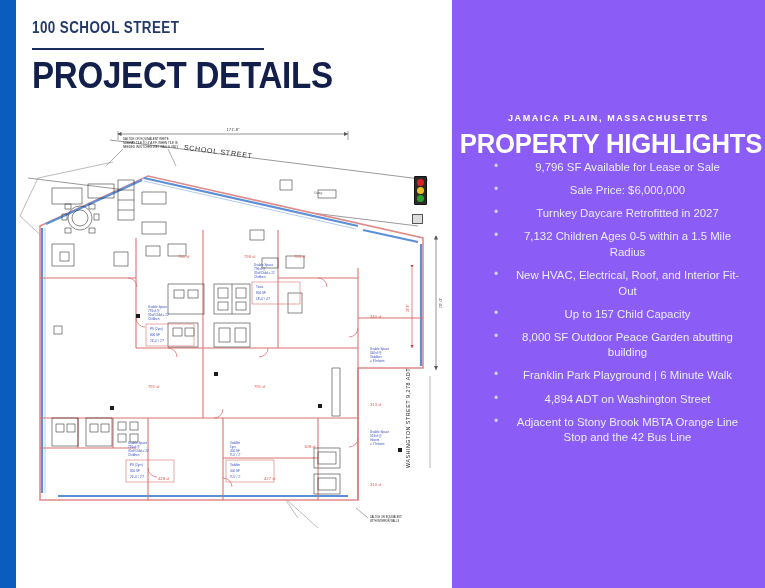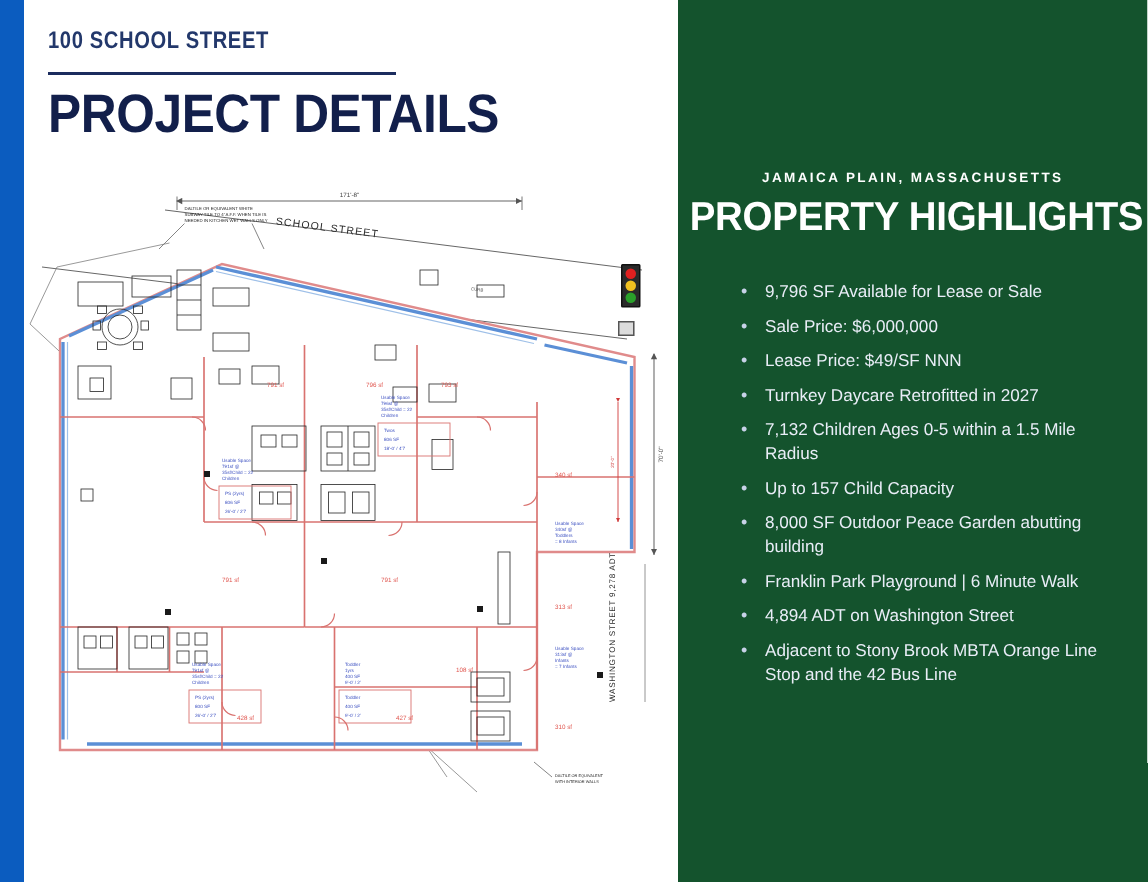--- a/index.html
+++ b/index.html
@@ -43,7 +43,7 @@
   
   .panel{
     position:absolute;left:452px;top:0;width:313px;height:588px;
-    background:#14532d;
+    background:#8b5cf6;
   }
   .panel-kicker{
     position:absolute;left:0;top:113px;width:313px;

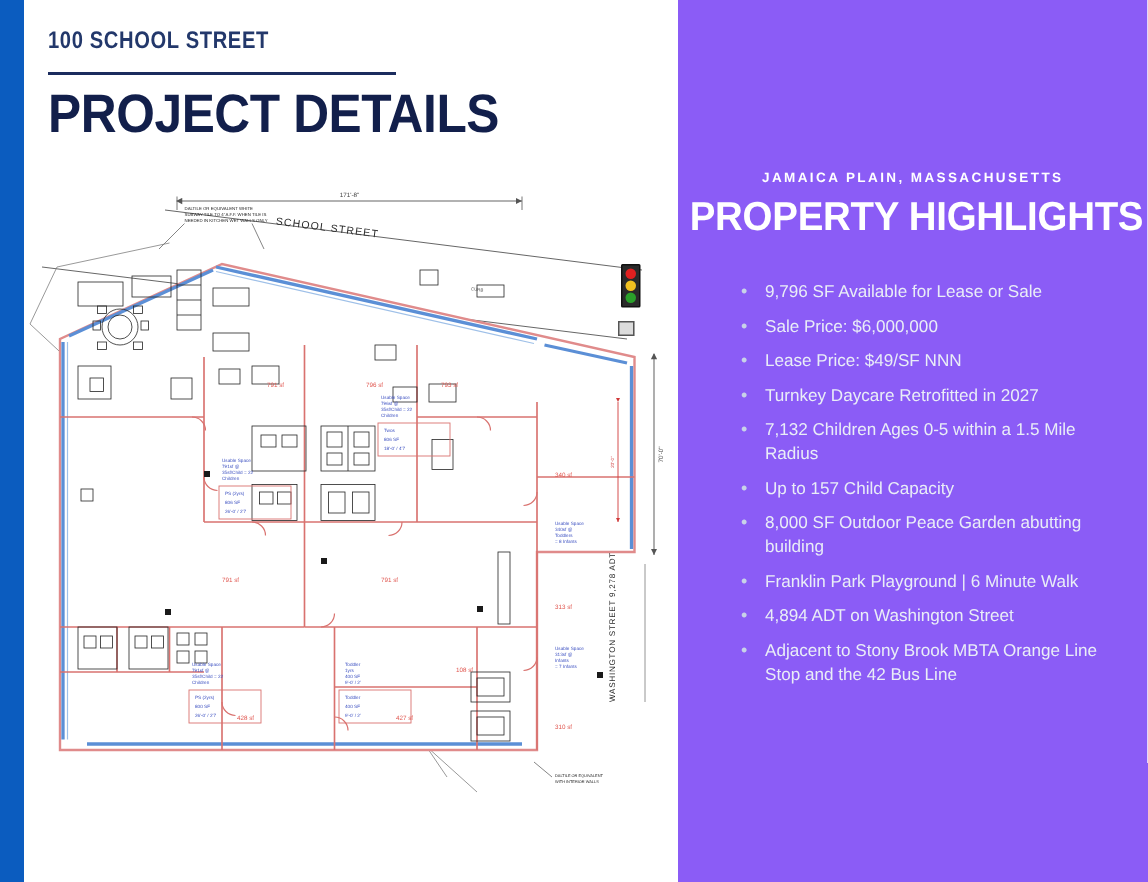--- a/index.html
+++ b/index.html
@@ -61,8 +61,8 @@
     white-space:nowrap;
   }
   .bullets{
-    position:absolute;left:41px;top:188px;width:252px;
-    list-style:none;margin:0;padding:0;
+    position:absolute;left:41px;top:160px;width:252px;
+    list-style:none;margin:0;padding:0;text-align:center;
   }
   .bullets li{
     position:relative;

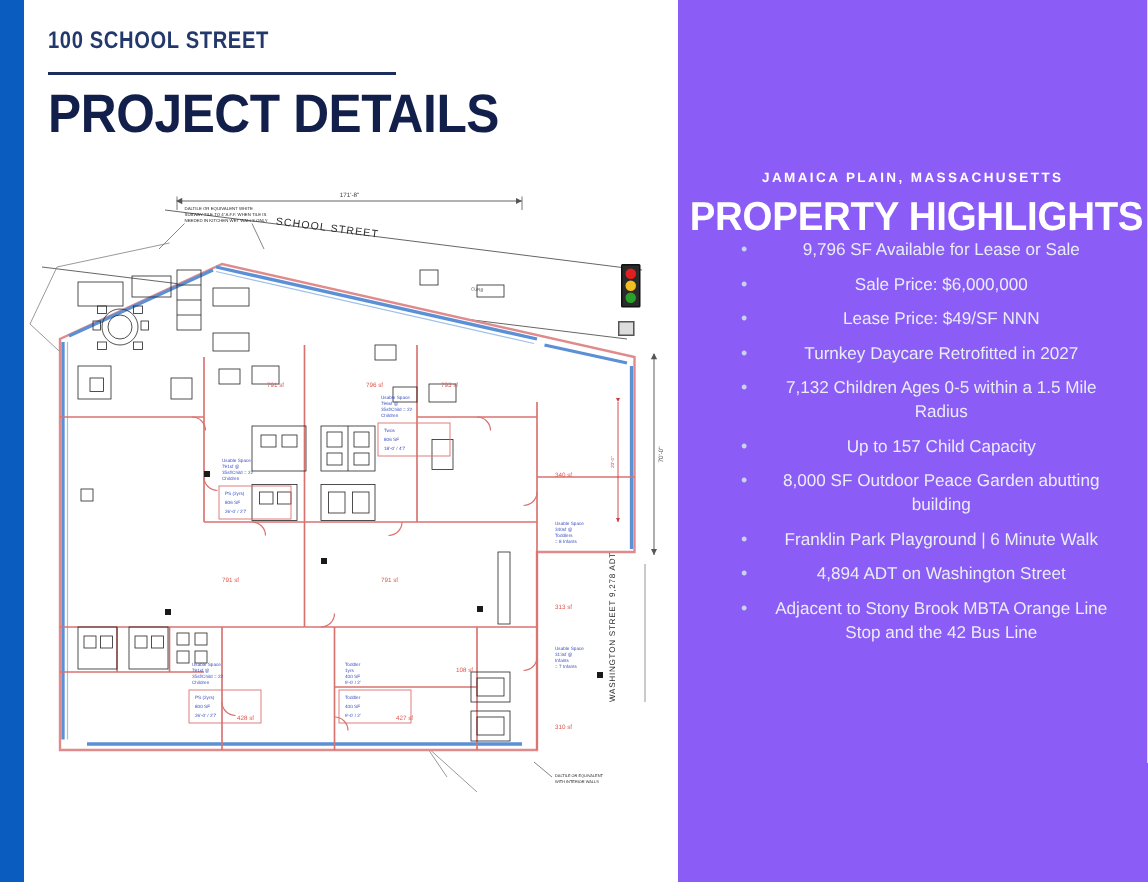--- a/index.html
+++ b/index.html
@@ -347,7 +347,6 @@
     <ul class="bullets">
       <li>9,796 SF Available for Lease or Sale</li>
       <li>Sale Price: $6,000,000</li>
-      <li>Lease Price: $49/SF NNN</li>
       <li>Turnkey Daycare Retrofitted in 2027</li>
       <li>7,132 Children Ages 0-5 within a 1.5 Mile Radius</li>
       <li>Up to 157 Child Capacity</li>

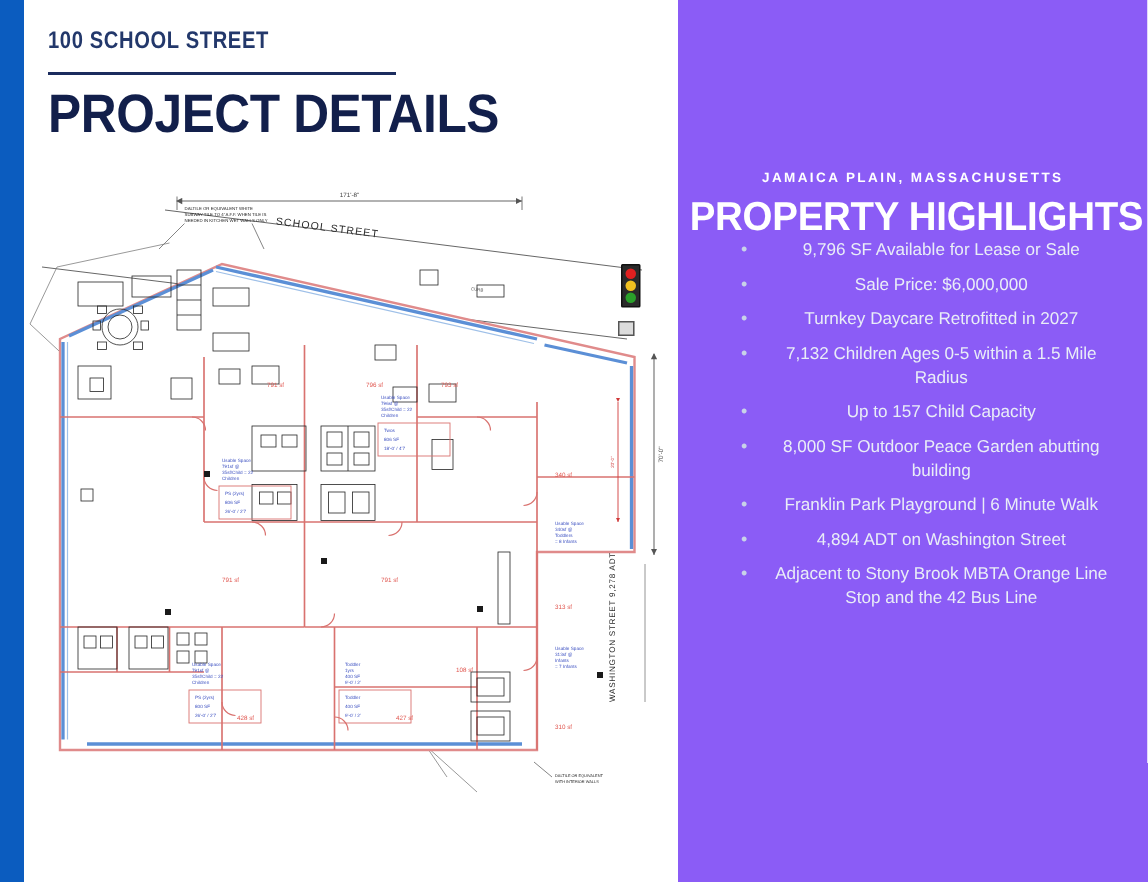--- a/index.html
+++ b/index.html
@@ -349,6 +349,7 @@
       <li>Sale Price: $6,000,000</li>
       <li>Turnkey Daycare Retrofitted in 2027</li>
       <li>7,132 Children Ages 0-5 within a 1.5 Mile Radius</li>
+      <li>New HVAC, Electrical, Roof, and Interior Fit-Out</li>
       <li>Up to 157 Child Capacity</li>
       <li>8,000 SF Outdoor Peace Garden abutting building</li>
       <li>Franklin Park Playground | 6 Minute Walk</li>

